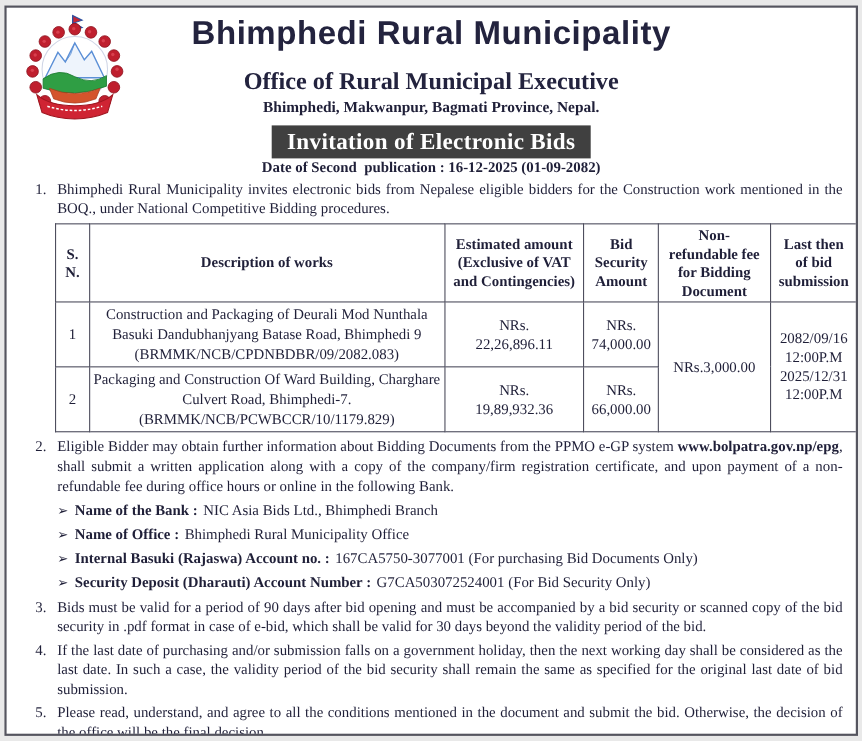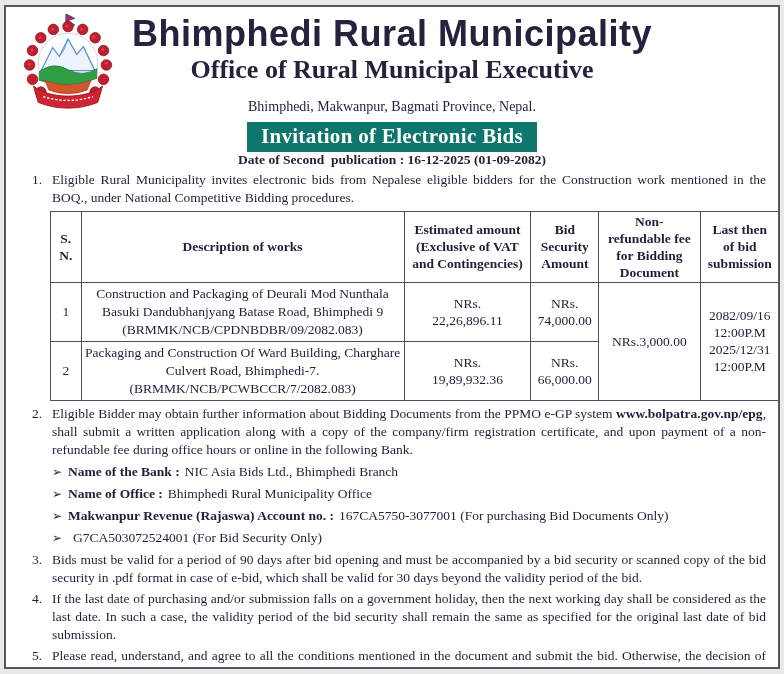--- a/index.html
+++ b/index.html
@@ -9,7 +9,7 @@
   
   .header{position:relative;text-align:center;padding-top:4px;}
   .logo{position:absolute;left:6px;top:2px;}
-  .title{font-family:"Liberation Sans",sans-serif;font-weight:bold;font-size:36px;
+  .title{font-family:"Liberation Sans",sans-serif;font-weight:bold;font-size:30px;
          color:#23233e;line-height:1.05;letter-spacing:.5px;}
   .subtitle{font-weight:bold;font-size:26px;color:#23233e;margin-top:2px;}
   .address{font-weight:normal;font-size:14px;margin-top:14px;}

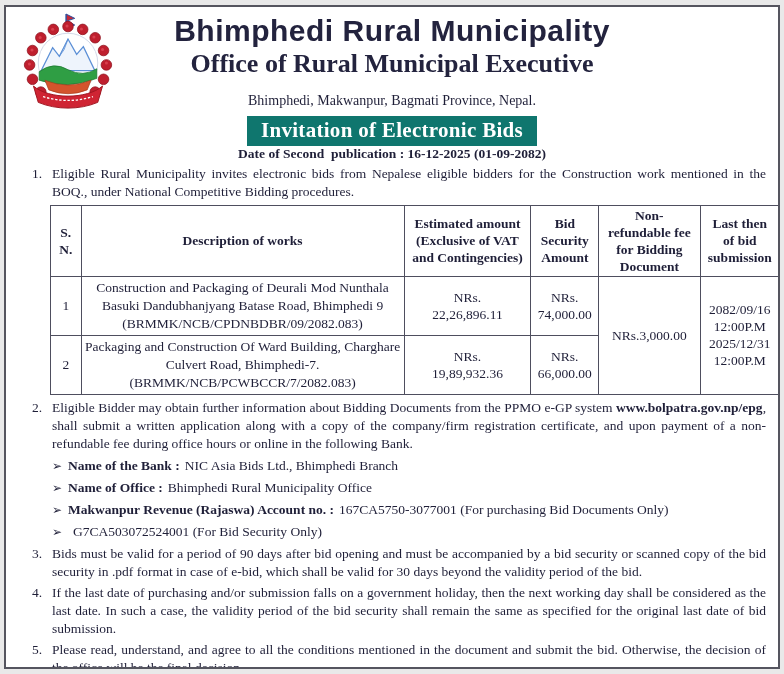--- a/index.html
+++ b/index.html
@@ -11,7 +11,7 @@
   .logo{position:absolute;left:6px;top:2px;}
   .title{font-family:"Liberation Sans",sans-serif;font-weight:bold;font-size:30px;
          color:#23233e;line-height:1.05;letter-spacing:.5px;}
-  .subtitle{font-weight:bold;font-size:26px;color:#23233e;margin-top:2px;}
+  .subtitle{font-weight:bold;font-size:22px;color:#23233e;margin-top:14px;}
   .address{font-weight:normal;font-size:14px;margin-top:14px;}
   .banner{display:inline-block;background:#0f766e;color:#fff;font-weight:bold;font-size:21px;
           padding:2px 14px 3px;margin-top:7px;letter-spacing:.3px;}

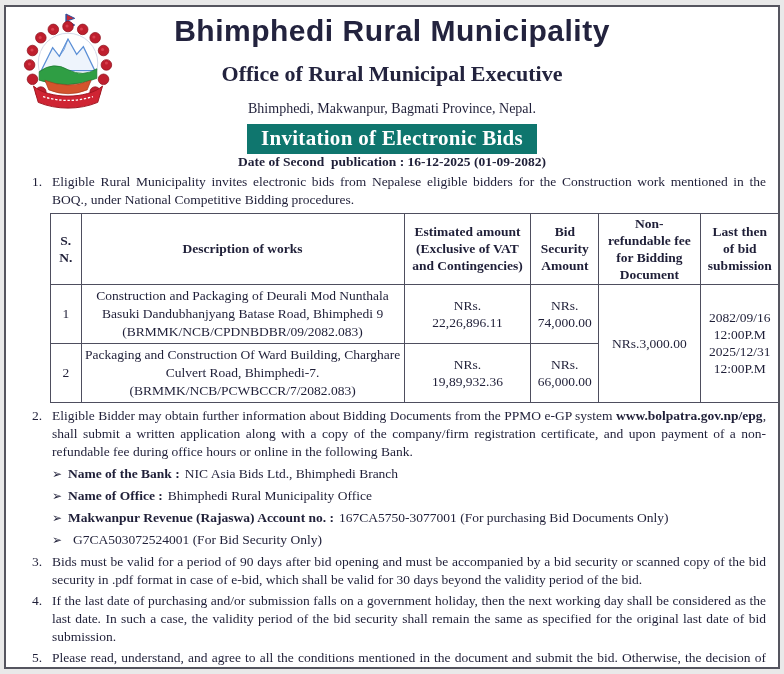--- a/index.html
+++ b/index.html
@@ -12,7 +12,7 @@
   .title{font-family:"Liberation Sans",sans-serif;font-weight:bold;font-size:30px;
          color:#23233e;line-height:1.05;letter-spacing:.5px;}
   .subtitle{font-weight:bold;font-size:22px;color:#23233e;margin-top:14px;}
-  .address{font-weight:normal;font-size:14px;margin-top:14px;}
+  .address{font-weight:bold;font-size:14px;margin-top:4px;}
   .banner{display:inline-block;background:#0f766e;color:#fff;font-weight:bold;font-size:21px;
           padding:2px 14px 3px;margin-top:7px;letter-spacing:.3px;}
   .pubdate{font-weight:bold;font-size:13.5px;margin-top:0;white-space:pre-wrap;}

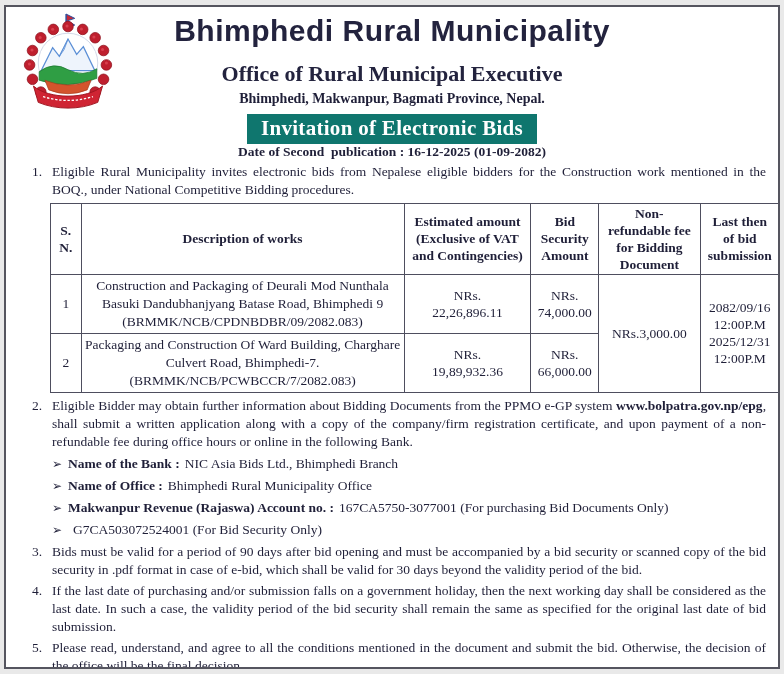--- a/index.html
+++ b/index.html
@@ -13,7 +13,7 @@
          color:#23233e;line-height:1.05;letter-spacing:.5px;}
   .subtitle{font-weight:bold;font-size:22px;color:#23233e;margin-top:14px;}
   .address{font-weight:bold;font-size:14px;margin-top:4px;}
-  .banner{display:inline-block;background:#0f766e;color:#fff;font-weight:bold;font-size:21px;
+  .banner{display:inline-block;background:#404040;color:#fff;font-weight:bold;font-size:21px;
           padding:2px 14px 3px;margin-top:7px;letter-spacing:.3px;}
   .pubdate{font-weight:bold;font-size:13.5px;margin-top:0;white-space:pre-wrap;}
   

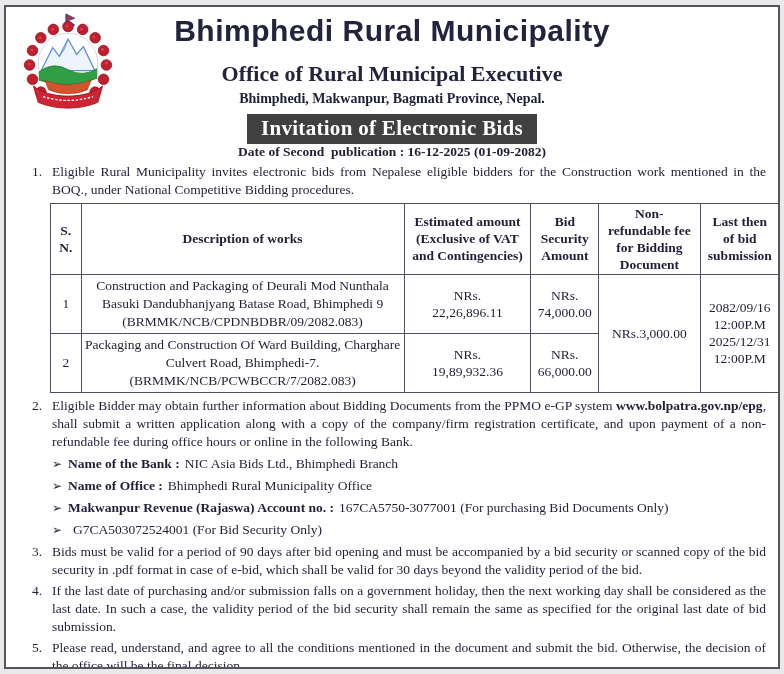--- a/index.html
+++ b/index.html
@@ -94,7 +94,7 @@
 
   <div class="item">
     <span class="num">1.</span>
-    <div class="txt">Eligible Rural Municipality invites electronic bids from Nepalese eligible bidders for the Construction work mentioned in the BOQ., under National Competitive Bidding procedures.</div>
+    <div class="txt">Bhimphedi Rural Municipality invites electronic bids from Nepalese eligible bidders for the Construction work mentioned in the BOQ., under National Competitive Bidding procedures.</div>
   </div>
 
   <table>

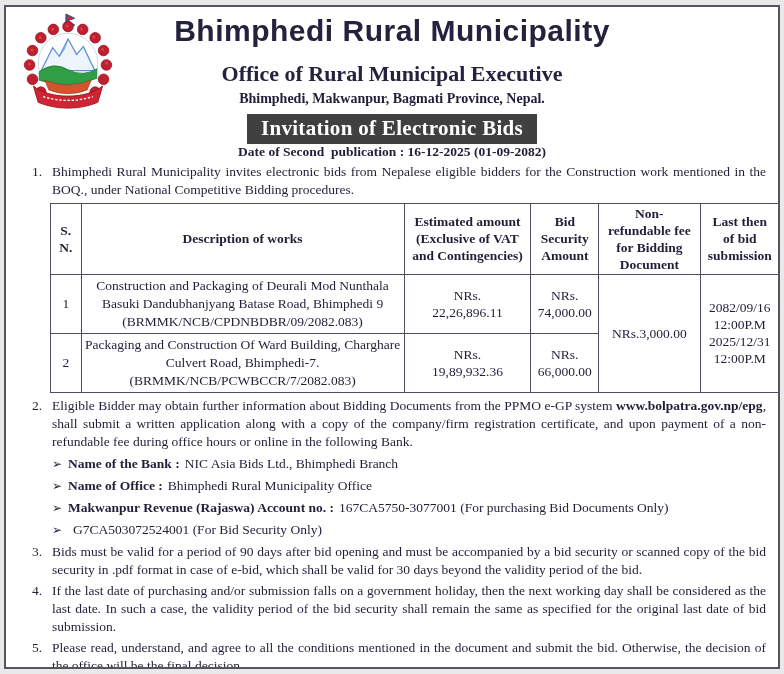--- a/index.html
+++ b/index.html
@@ -142,7 +142,7 @@
       </tr>
       <tr>
         <td>2</td>
-        <td class="desc">Packaging and Construction Of Ward Building, Charghare Culvert Road, Bhimphedi-7. (BRMMK/NCB/PCWBCCR/7/2082.083)</td>
+        <td class="desc">Packaging and Construction Of Ward Building, Charghare Culvert Road, Bhimphedi-7. (BRMMK/NCB/PCWBCCR/10/1179.829)</td>
         <td>NRs.
 19,89,932.36</td>
         <td>NRs.

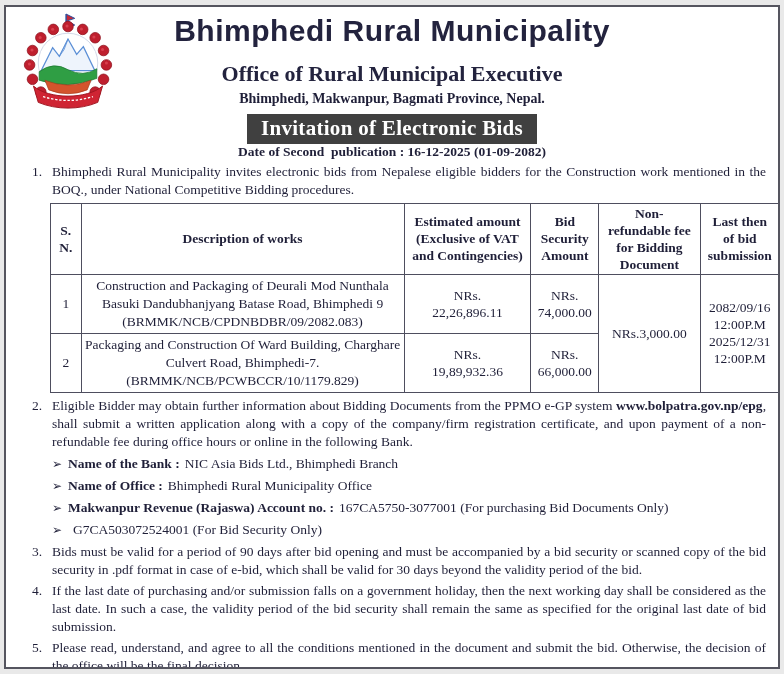--- a/index.html
+++ b/index.html
@@ -170,7 +170,7 @@
   </div>
   <div class="bank-row">
     <span class="arrow">➢</span>
-    <b>Makwanpur Revenue (Rajaswa) Account no. :</b>
+    <b>Internal Basuki (Rajaswa) Account no. :</b>
     <span class="val">167CA5750-3077001 (For purchasing Bid Documents Only)</span>
   </div>
   <div class="bank-row">

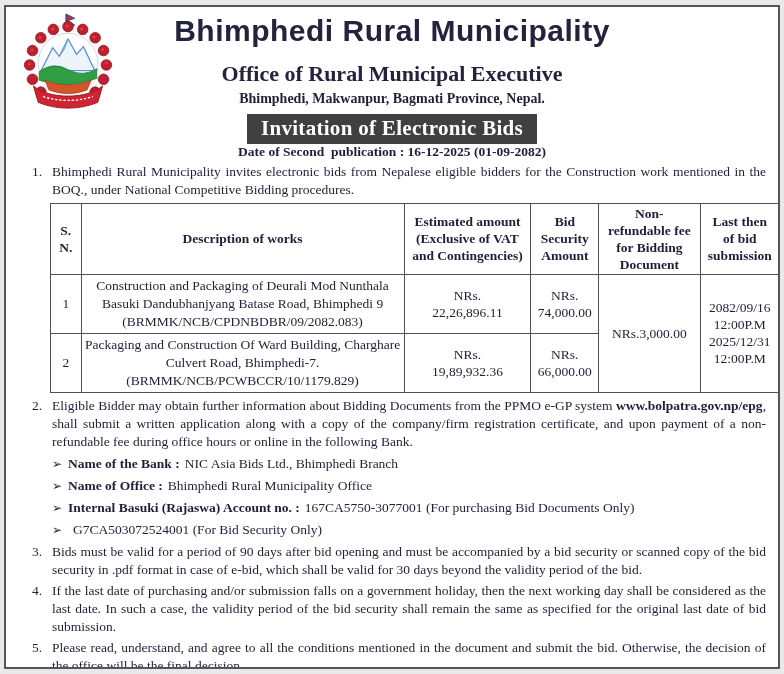--- a/index.html
+++ b/index.html
@@ -175,6 +175,7 @@
   </div>
   <div class="bank-row">
     <span class="arrow">➢</span>
+    <b>Security Deposit (Dharauti) Account Number :</b>
     <span class="val">G7CA503072524001 (For Bid Security Only)</span>
   </div>
 

